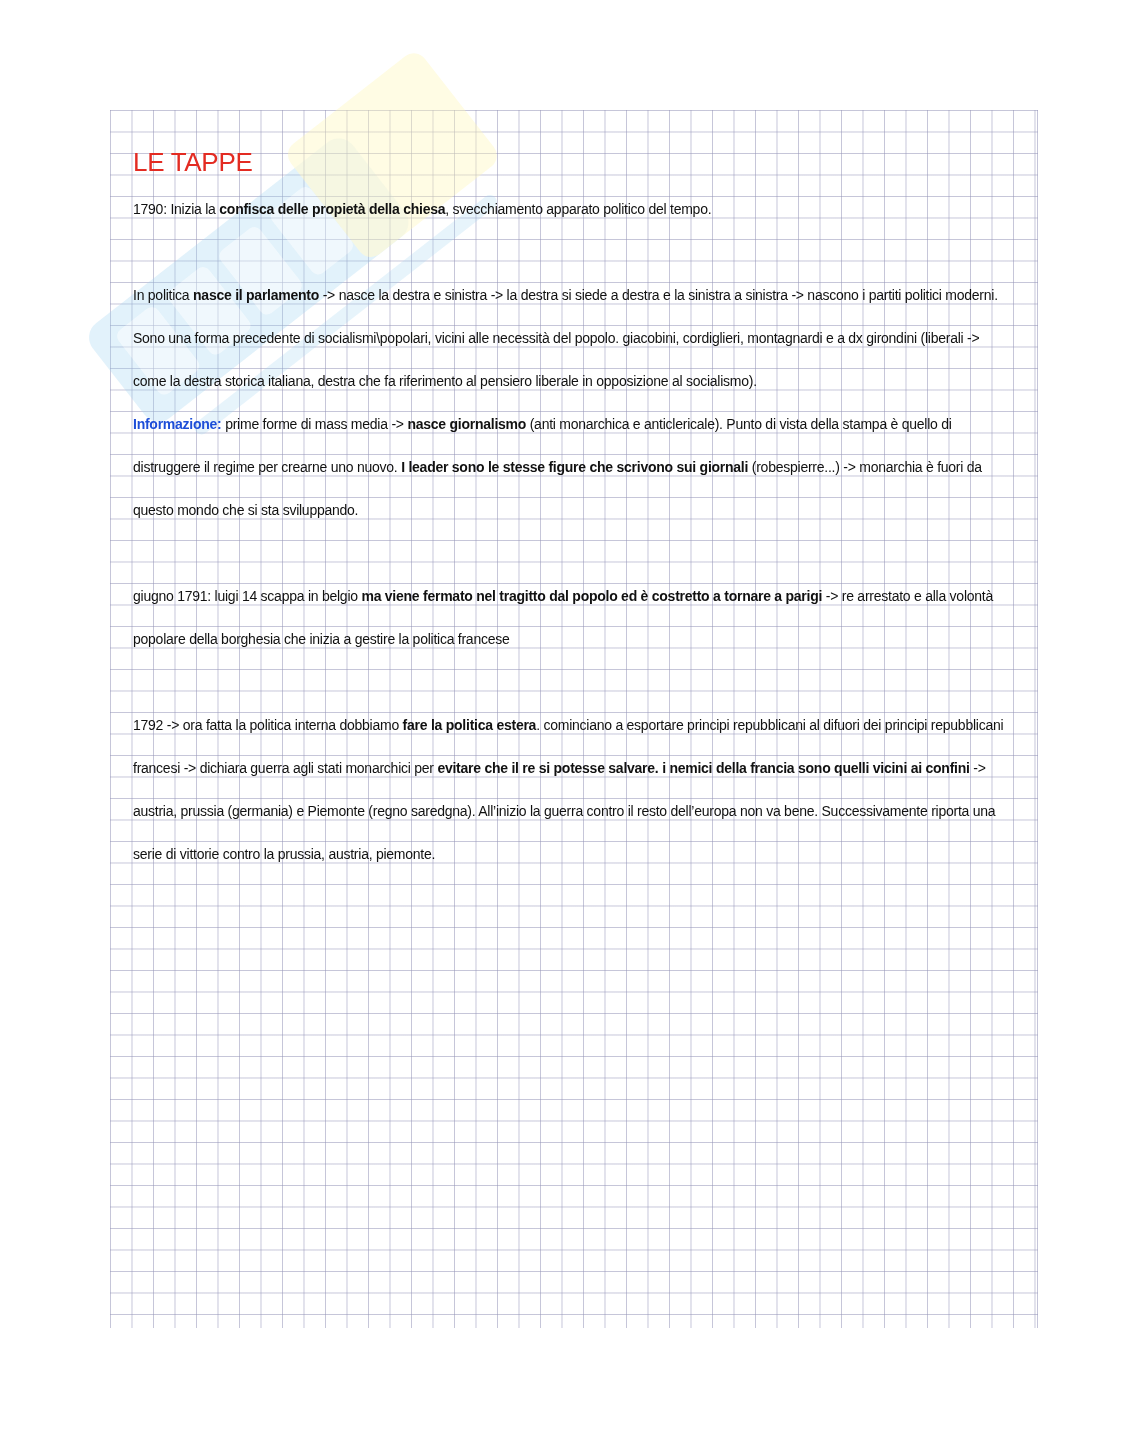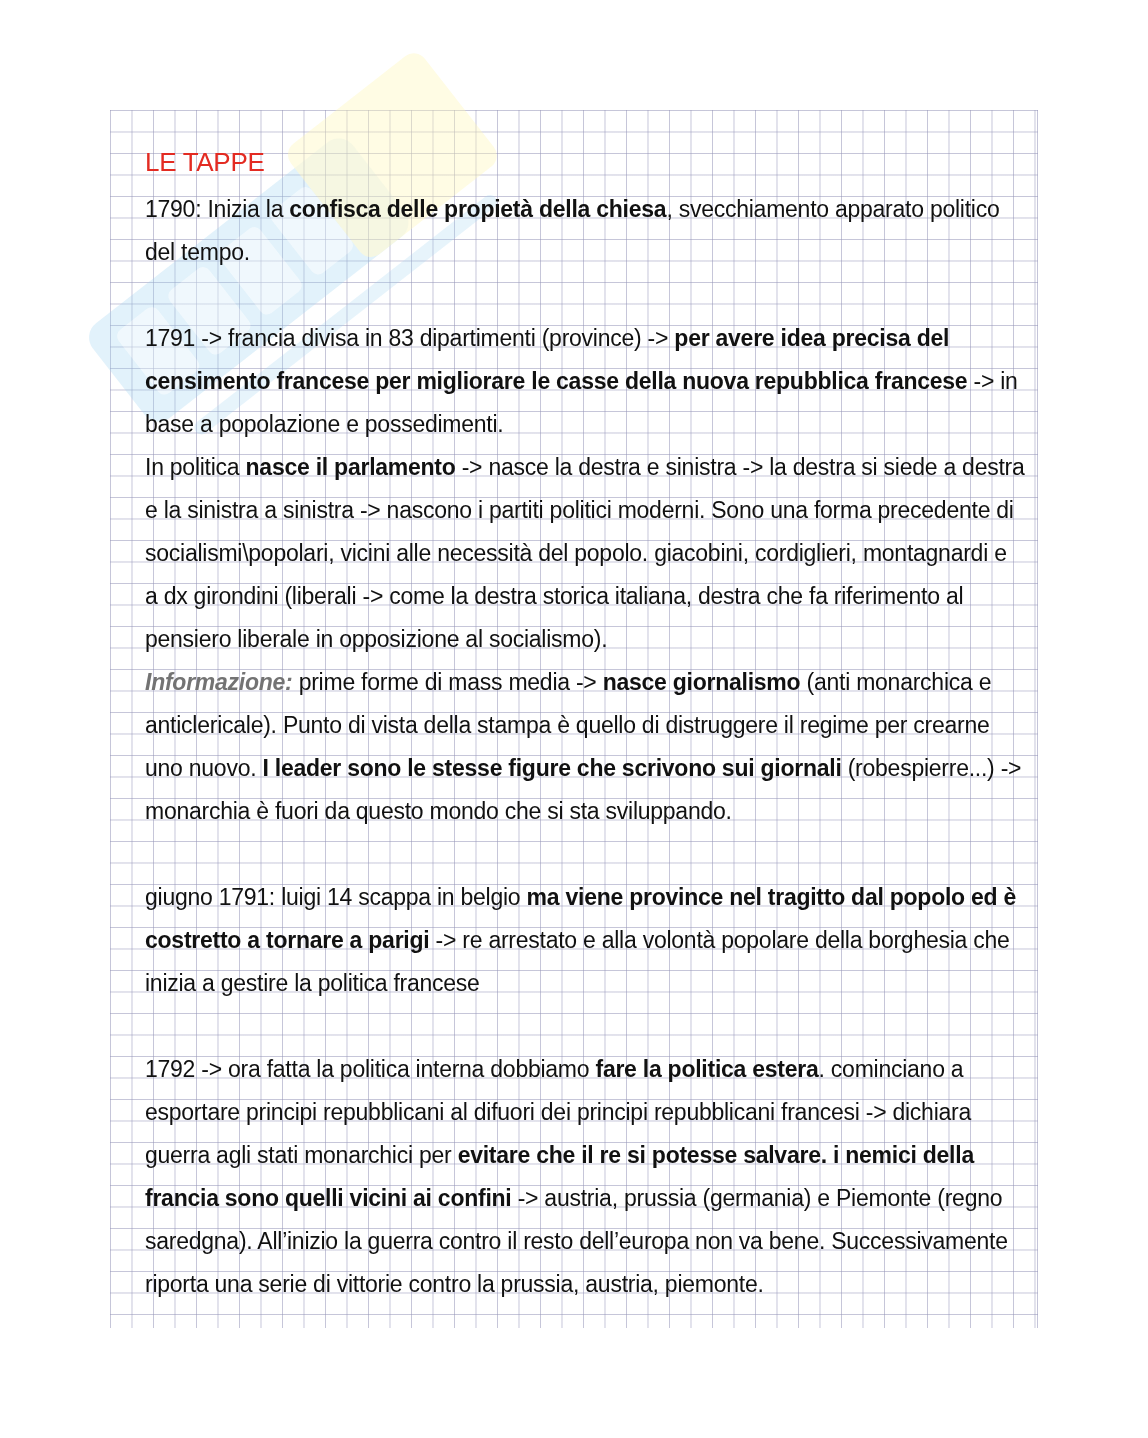--- a/index.html
+++ b/index.html
@@ -22,7 +22,7 @@
     }
 
     .content {
-      position: absolute; left: 133px; top: 140px; width: 880px; margin-left: 12px;
+      position: absolute; left: 133px; top: 140px; width: 880px;
     }
     .title {
       color: #e32b22; font-size: 26px; font-weight: normal; margin: 0;

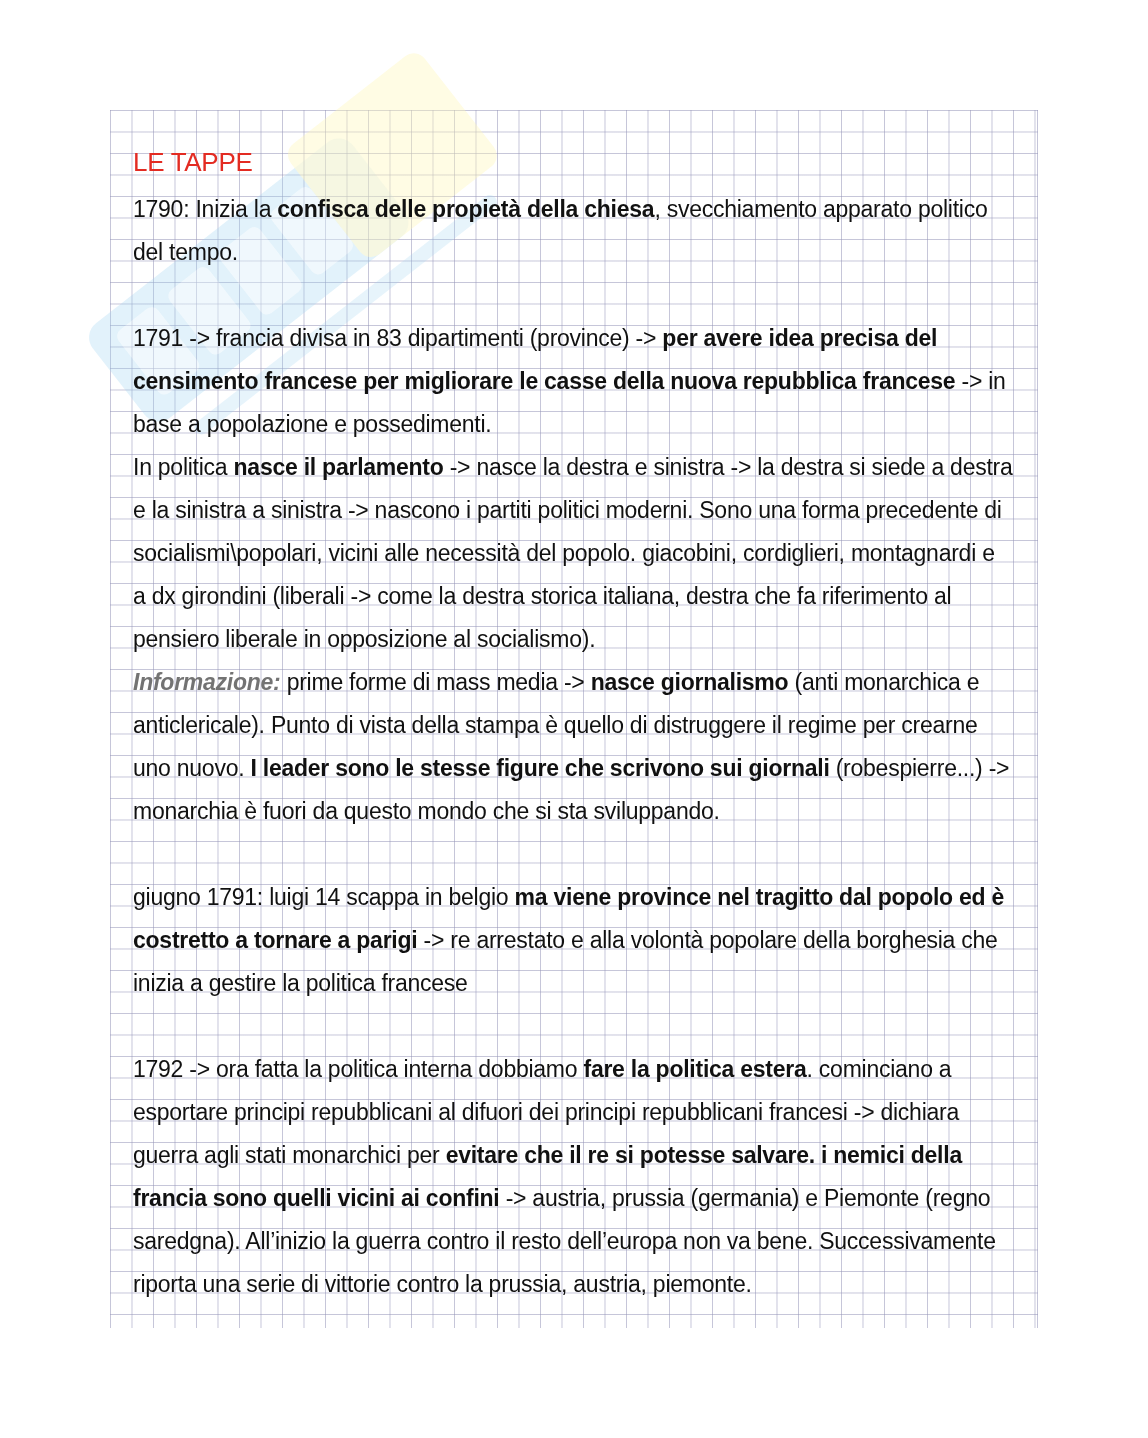--- a/index.html
+++ b/index.html
@@ -28,7 +28,7 @@
       color: #e32b22; font-size: 26px; font-weight: normal; margin: 0;
       height: 48px; line-height: 44px; letter-spacing: -0.3px;
     }
-    .para { margin: 0; font-size: 23px; line-height: 43px; letter-spacing: -0.25px; }
+    .para { margin: 0; font-size: 14px; line-height: 43px; letter-spacing: -0.25px; }
     .para b { font-weight: bold; }
     .gap { height: 43px; }
     .red { color: #737373; font-weight: bold; font-style: italic; }

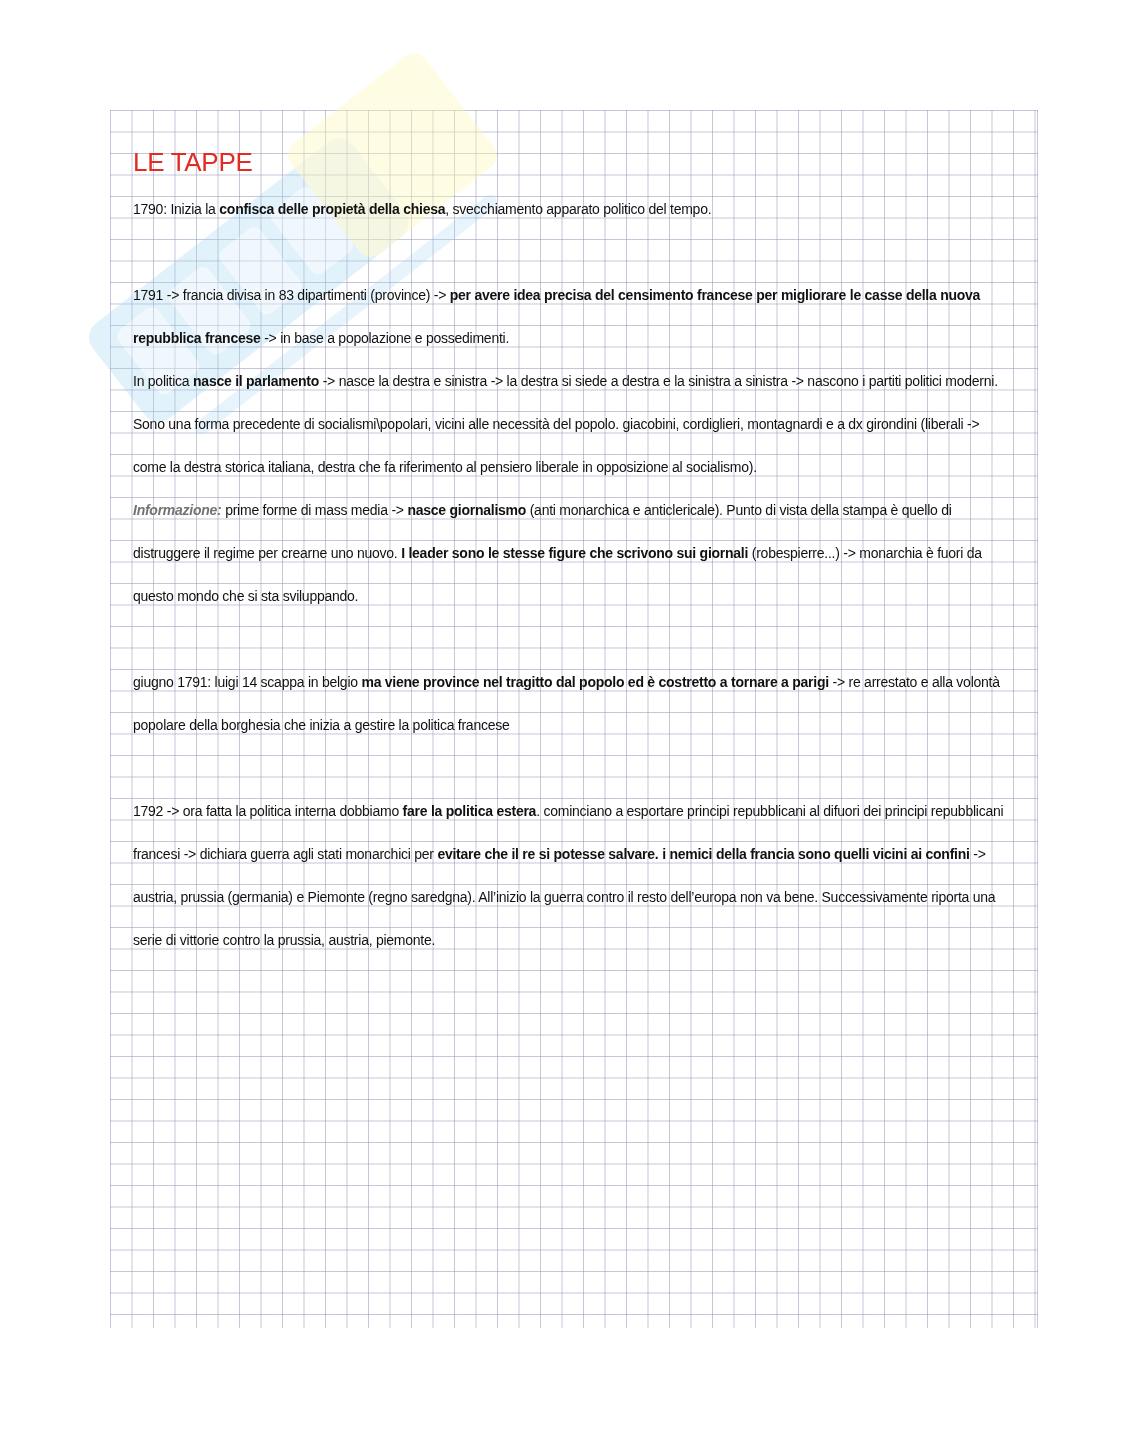--- a/index.html
+++ b/index.html
@@ -58,9 +58,6 @@
   </p>
   <div class="gap"></div>
 
-  <p class="para">
-    <span>1791 -&gt; francia divisa in 83 dipartimenti (province) -&gt; </span><b>per avere idea precisa del censimento francese per migliorare le casse della nuova repubblica francese</b><span> -&gt; in base a popolazione e possedimenti.</span>
-  </p>
 
   <p class="para">
     <span>In politica </span><b>nasce il parlamento</b><span> -&gt; nasce la destra e sinistra -&gt; la destra si siede a destra e la sinistra a sinistra -&gt; nascono i partiti politici moderni. Sono una forma precedente di socialismi\popolari, vicini alle necessità del popolo. giacobini, cordiglieri, montagnardi e a dx girondini (liberali -&gt; come la destra storica italiana, destra che fa riferimento al pensiero liberale in opposizione al socialismo).</span>

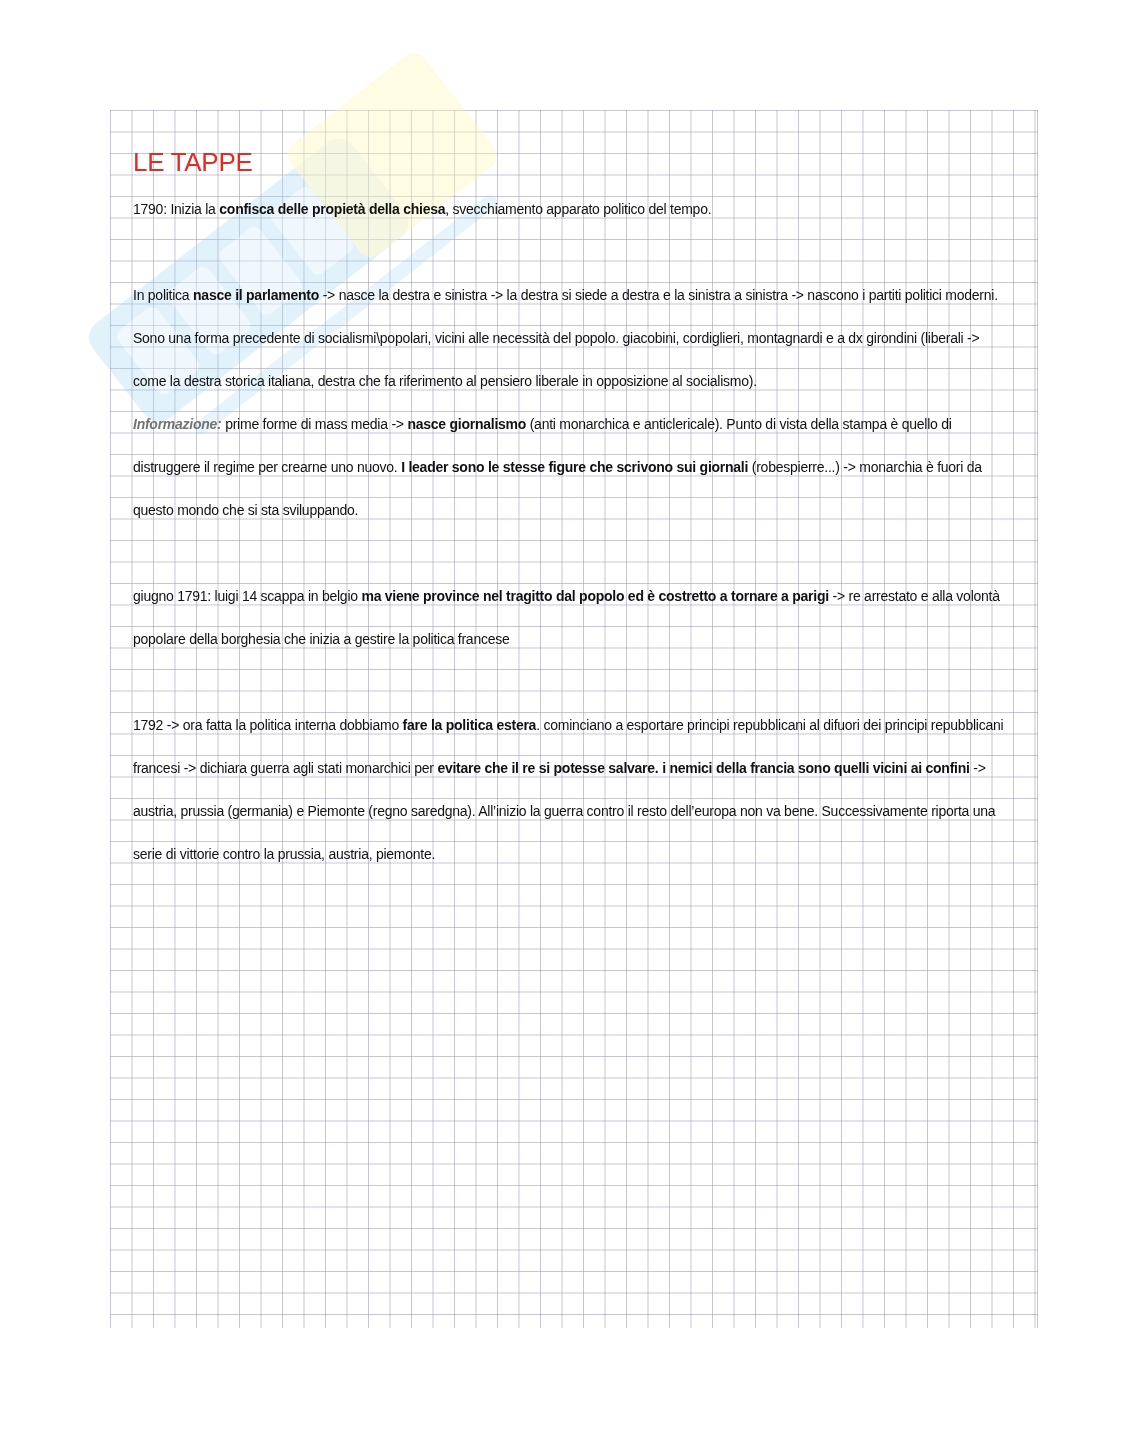--- a/index.html
+++ b/index.html
@@ -31,7 +31,7 @@
     .para { margin: 0; font-size: 14px; line-height: 43px; letter-spacing: -0.25px; }
     .para b { font-weight: bold; }
     .gap { height: 43px; }
-    .red { color: #737373; font-weight: bold; font-style: italic; }
+    .red { color: #1d4ed8; font-weight: bold; }
   </style>
 </head>
 <body>

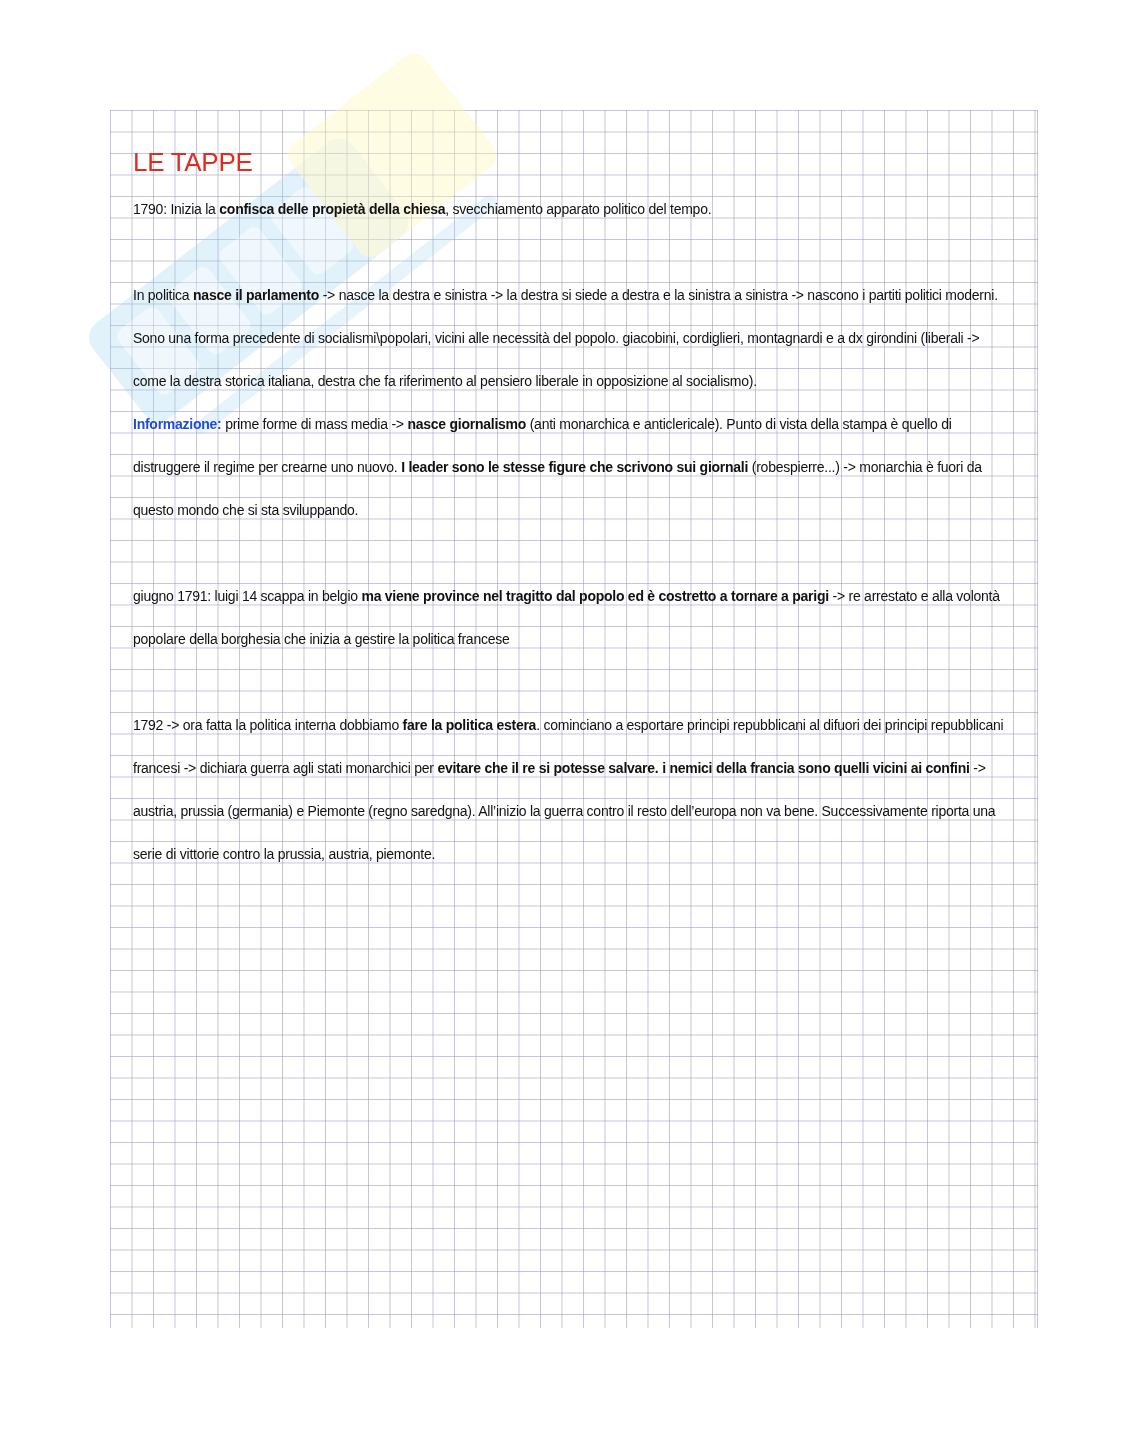--- a/index.html
+++ b/index.html
@@ -69,7 +69,7 @@
   <div class="gap"></div>
 
   <p class="para">
-    <span>giugno 1791: luigi 14 scappa in belgio </span><b>ma viene province nel tragitto dal popolo ed è costretto a tornare a parigi</b><span> -&gt; re arrestato e alla volontà popolare della borghesia che inizia a gestire la politica francese</span>
+    <span>giugno 1791: luigi 14 scappa in belgio </span><b>ma viene fermato nel tragitto dal popolo ed è costretto a tornare a parigi</b><span> -&gt; re arrestato e alla volontà popolare della borghesia che inizia a gestire la politica francese</span>
   </p>
   <div class="gap"></div>
 

